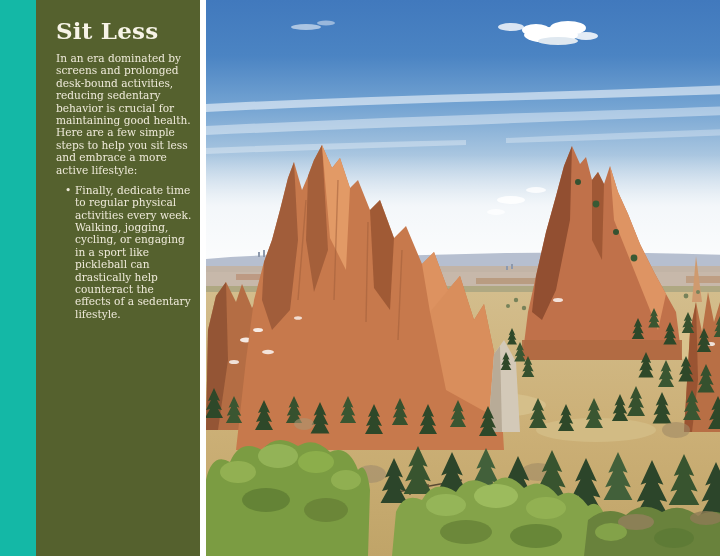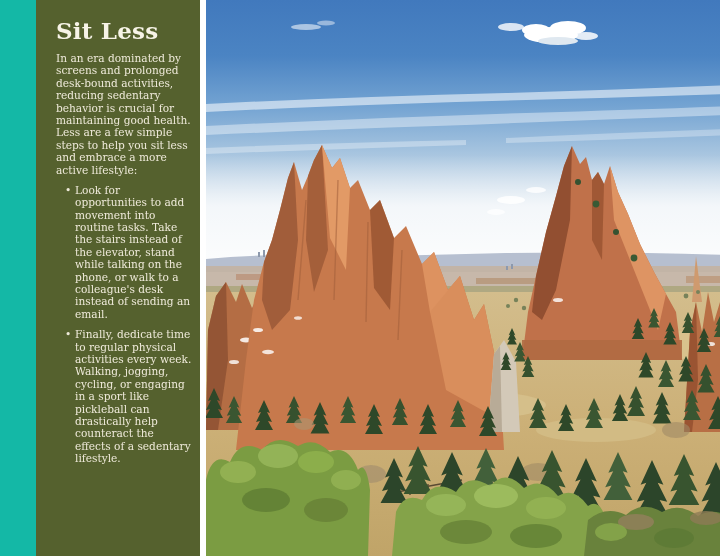--- a/index.html
+++ b/index.html
@@ -33,7 +33,7 @@
 
   <div class="sidebar">
     <h1>Sit Less</h1>
-    <p class="intro">In an era dominated by screens and prolonged desk-bound activities, reducing sedentary behavior is crucial for maintaining good health. Less are a few simple steps to help you sit less and embrace a more active lifestyle:</p>
+    <p class="intro">In an era dominated by screens and prolonged desk-bound activities, reducing sedentary behavior is crucial for maintaining good health. Here are a few simple steps to help you sit less and embrace a more active lifestyle:</p>
     <ul>
       <li><span>Look for opportunities to add movement into routine tasks. Take the stairs instead of the elevator, stand while talking on the phone, or walk to a colleague's desk instead of sending an email.</span></li>
       <li><span>Finally, dedicate time to regular physical activities every week. Walking, jogging, cycling, or engaging in a sport like pickleball can drastically help counteract the effects of a sedentary lifestyle.</span></li>

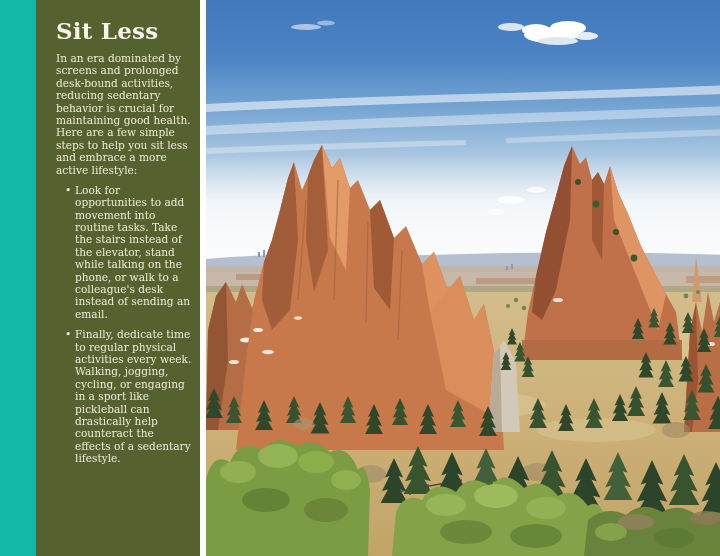--- a/index.html
+++ b/index.html
@@ -35,7 +35,6 @@
     <h1>Sit Less</h1>
     <p class="intro">In an era dominated by screens and prolonged desk-bound activities, reducing sedentary behavior is crucial for maintaining good health. Here are a few simple steps to help you sit less and embrace a more active lifestyle:</p>
     <ul>
-      <li><span>Look for opportunities to add movement into routine tasks. Take the stairs instead of the elevator, stand while talking on the phone, or walk to a colleague's desk instead of sending an email.</span></li>
       <li><span>Finally, dedicate time to regular physical activities every week. Walking, jogging, cycling, or engaging in a sport like pickleball can drastically help counteract the effects of a sedentary lifestyle.</span></li>
     </ul>
 

